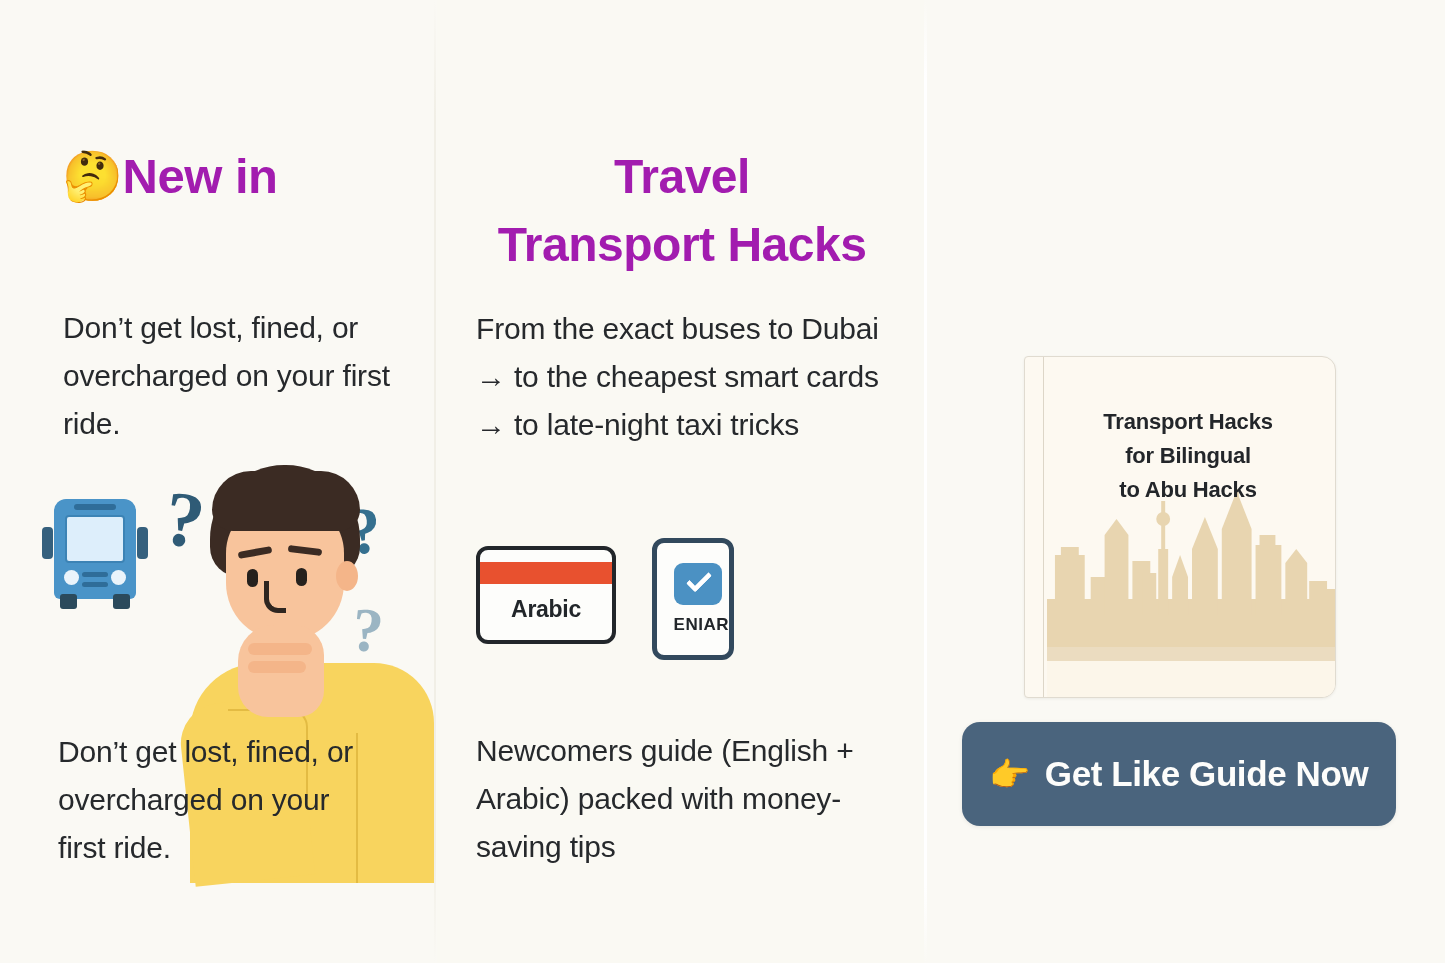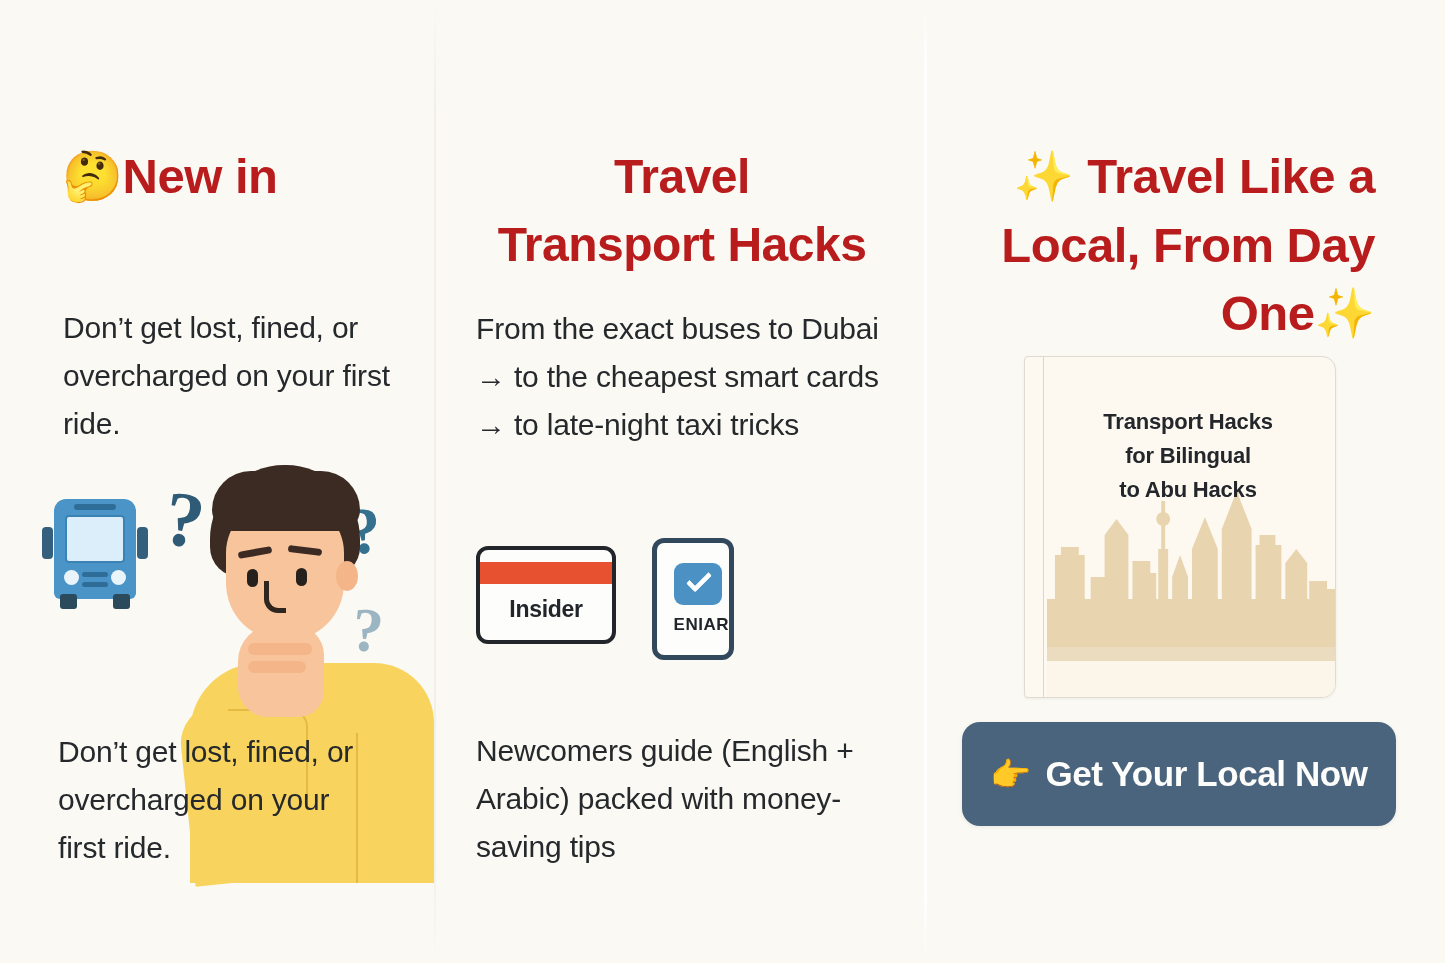--- a/index.html
+++ b/index.html
@@ -33,7 +33,7 @@
   
   .h1 {
     font-weight: bold;
-    color: #b91c1c;
+    color: #a21caf;
     letter-spacing: -0.5px;
   }
   .col1 .h1 {

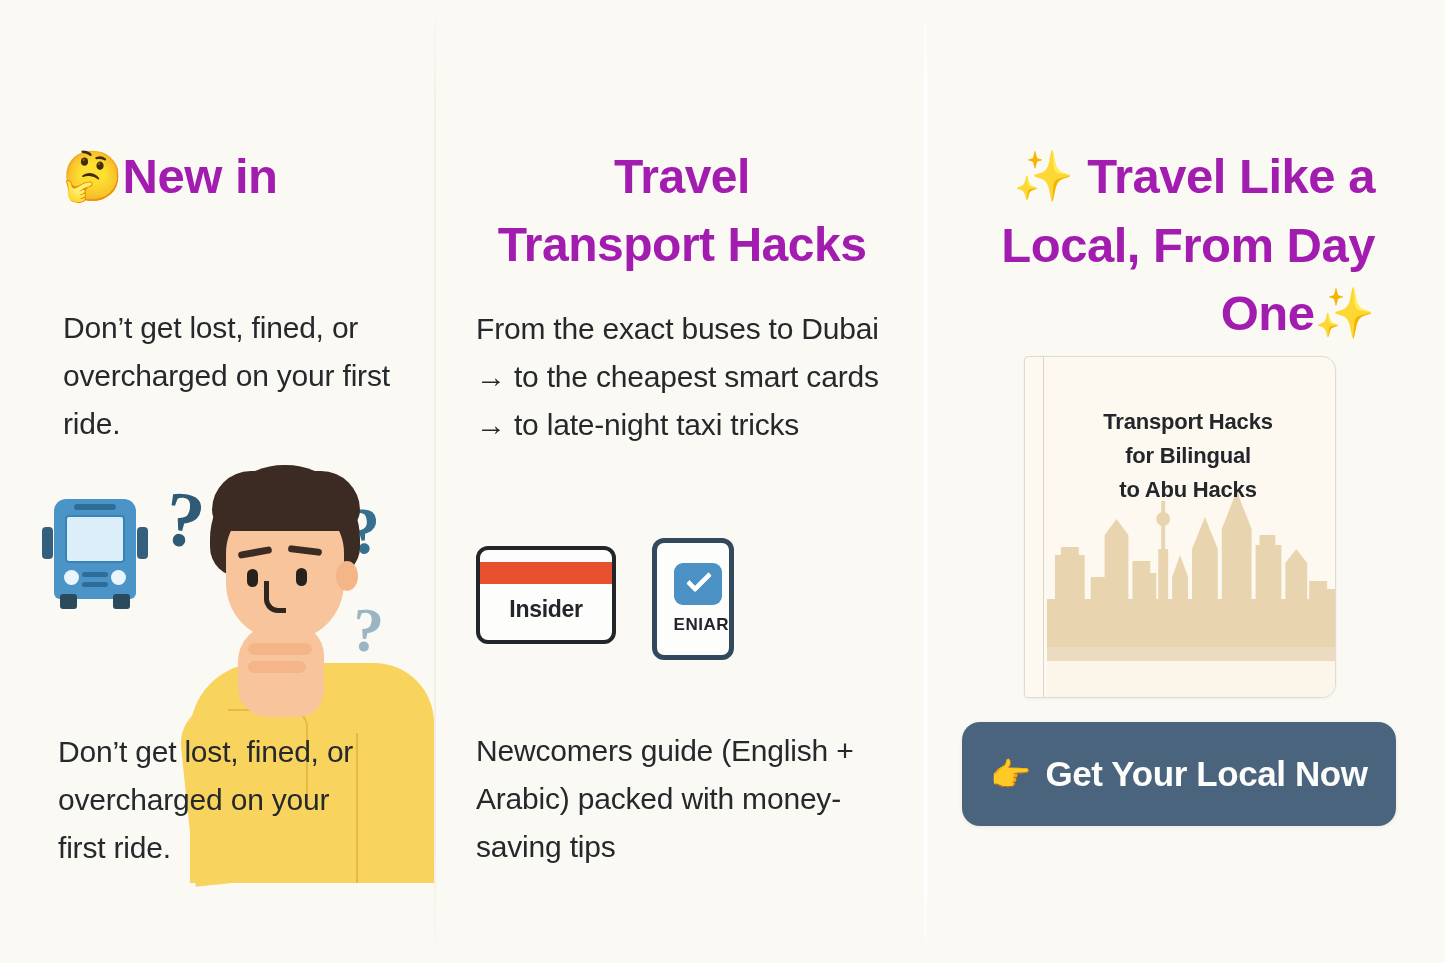--- a/index.html
+++ b/index.html
@@ -288,13 +288,6 @@
 
   <p class="body-copy c2-bottom">Newcomers guide (English + Arabic) packed with money-saving tips</p>
 
-  <div class="col col3">
-    <h1 class="h1">
-      <span class="emoji">✨</span> <span>Travel Like a</span><br>
-      <span>Local, From Day</span><br>
-      <span>One</span><span class="emoji">✨</span>
-    </h1>
-  </div>
 
   <div class="book">
     <div class="book-base"></div>

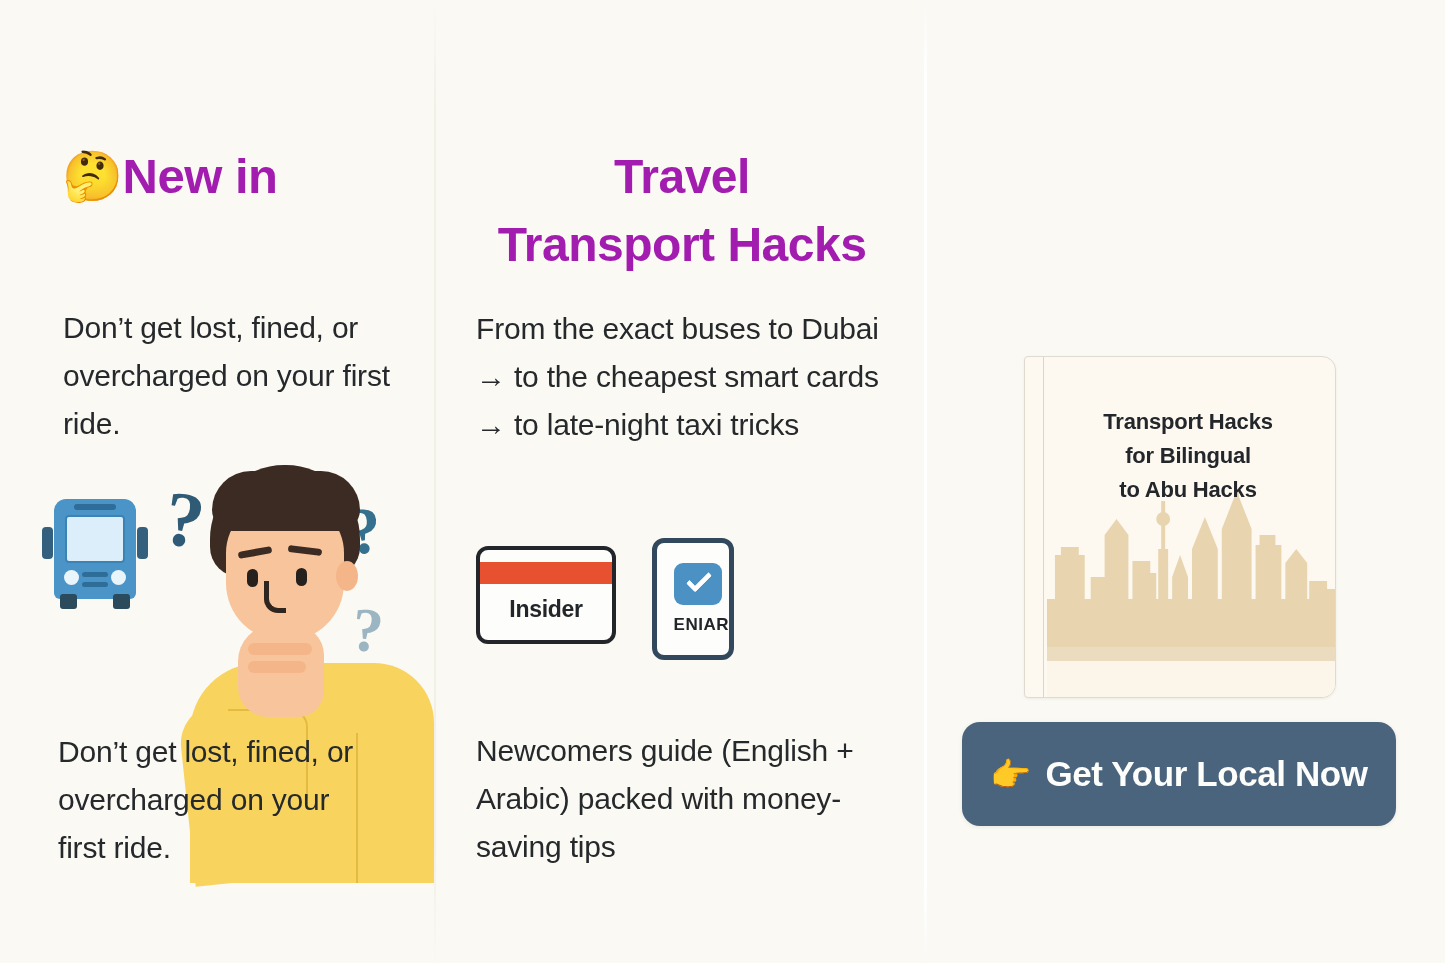--- a/index.html
+++ b/index.html
@@ -274,7 +274,7 @@
 
     <div class="hafilat">
       <div class="hafilat-stripe"></div>
-      <div class="hafilat-label">Insider</div>
+      <div class="hafilat-label">Arabic</div>
     </div>
 
     <div class="phone">

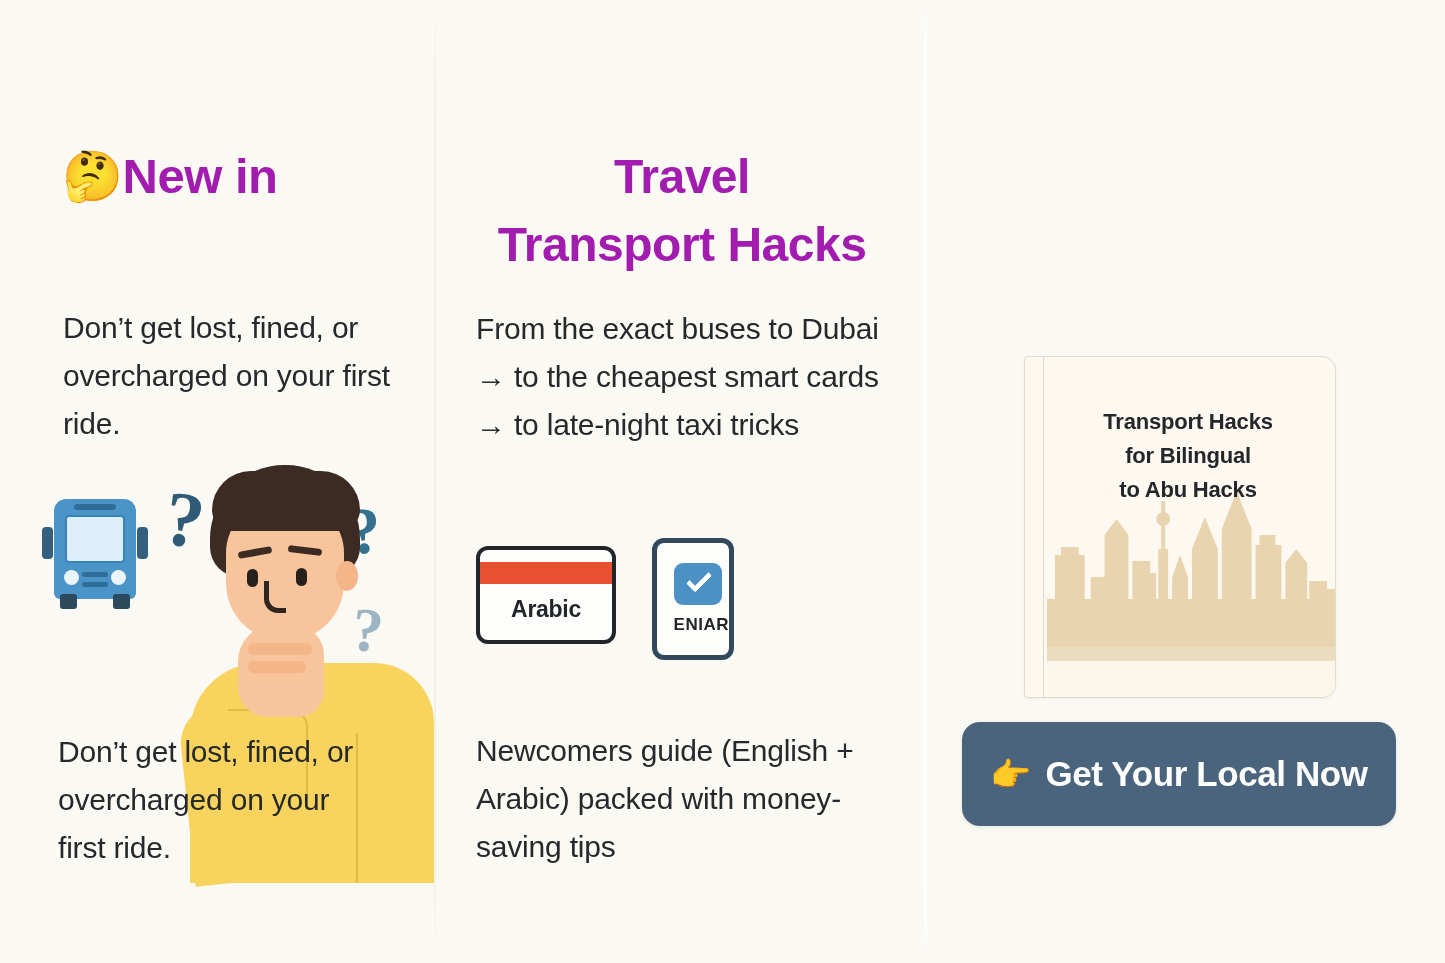--- a/index.html
+++ b/index.html
@@ -332,7 +332,7 @@
 
   <div class="cta">
     <span class="cta-emoji">👉</span>
-    <span class="cta-label">Get Your Local Now</span>
+    <span class="cta-label">Get Like Guide Now</span>
   </div>
 
 </div>

